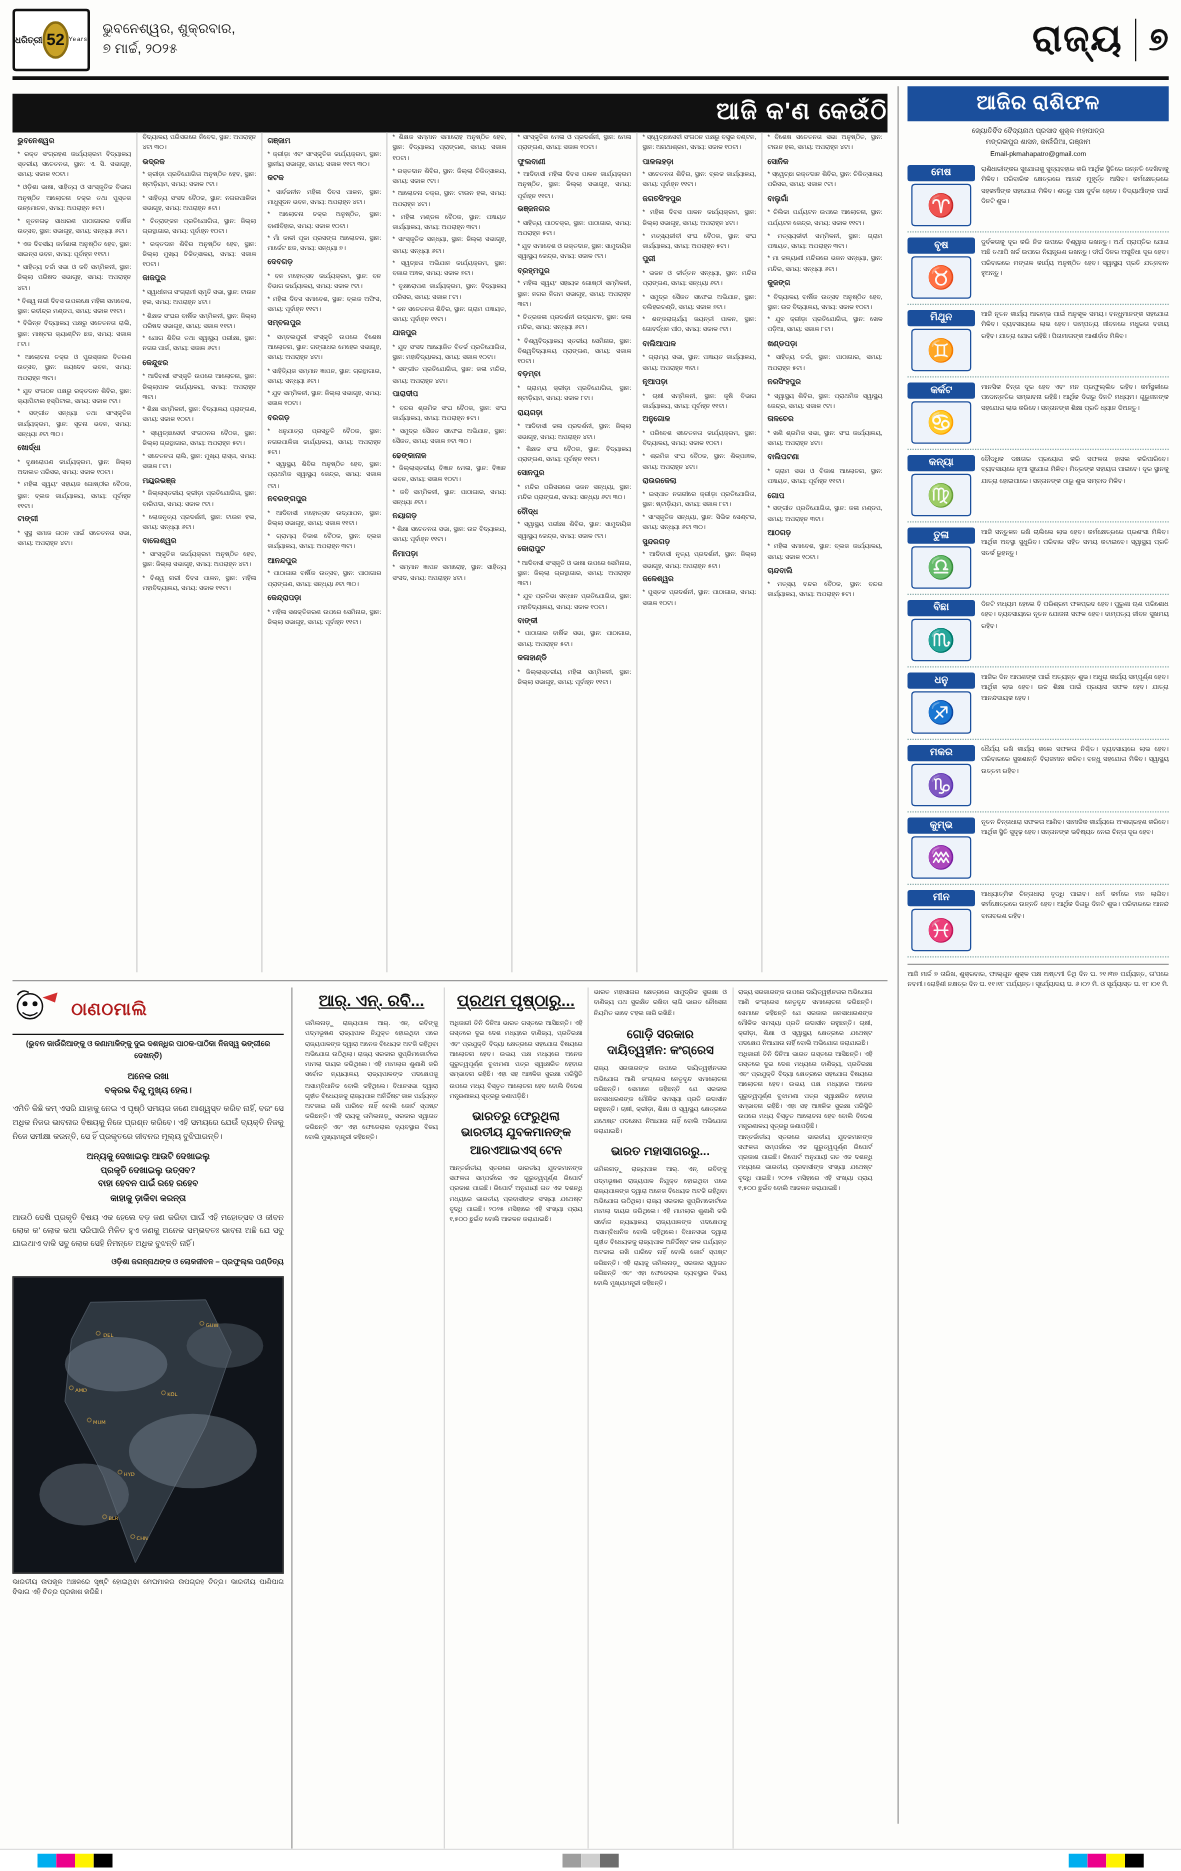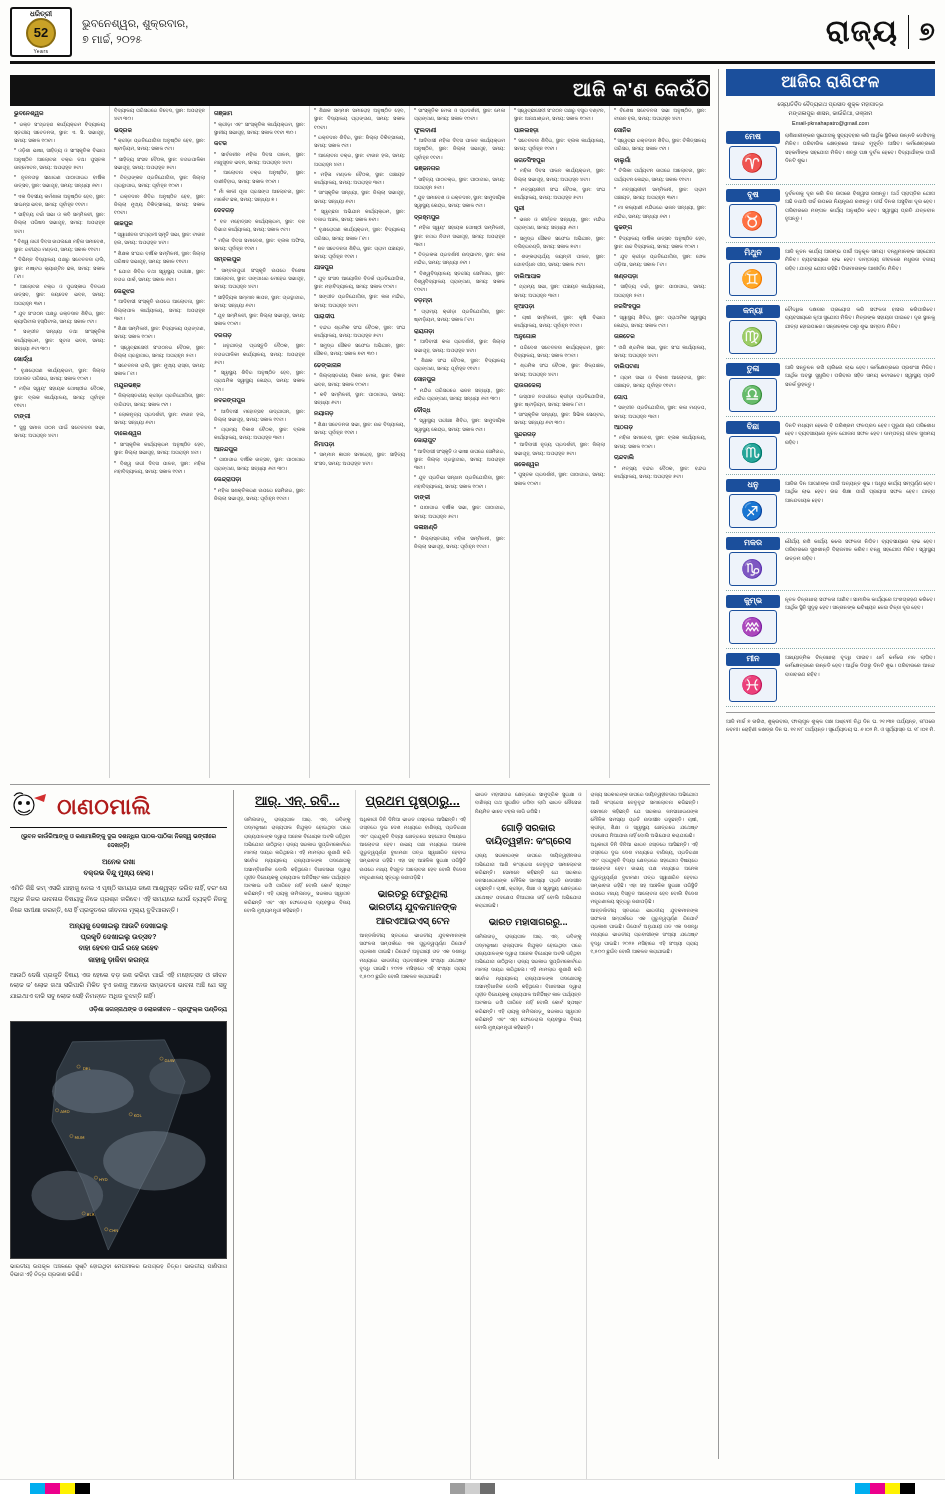--- a/index.html
+++ b/index.html
@@ -27,7 +27,7 @@
   .mh-left { display:flex; align-items:center; gap:10px; }
   .logo-badge {
     width:62px; height:50px; border:2px solid #111; border-radius:3px;
-    display:flex; flex-direction:column; align-items:center; justify-content:center;
+    display:flex; flex-direction:row; align-items:center; justify-content:center;
     background:#fff;
   }
   .logo-badge .ring {

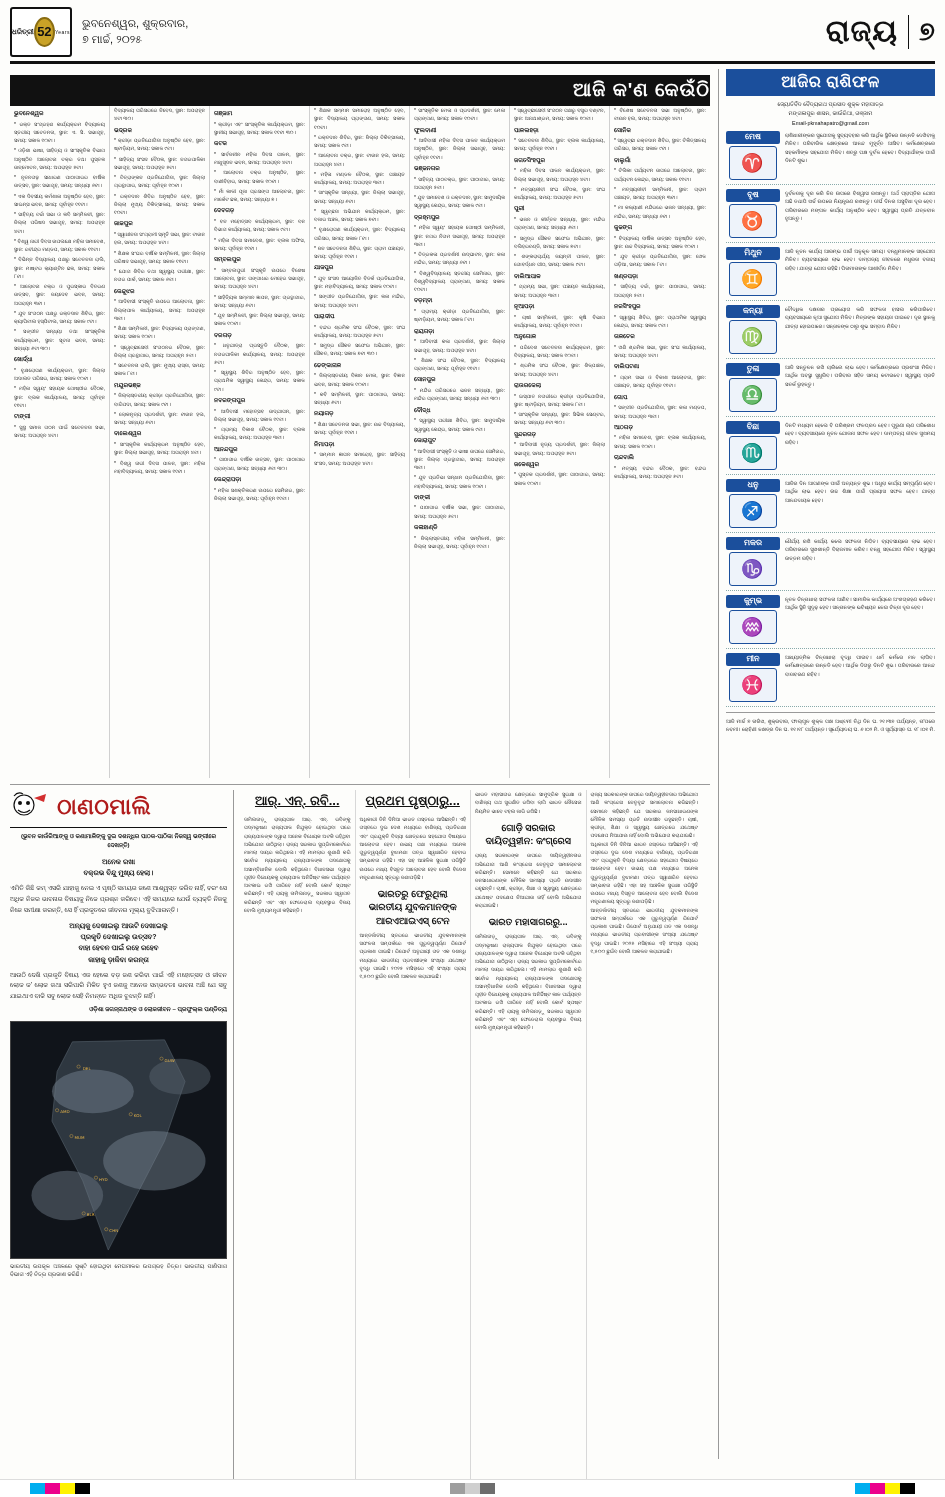--- a/index.html
+++ b/index.html
@@ -499,6 +499,13 @@
           </div>
           <div class="rf-item">
             <div class="rf-sign">
+              <div class="rf-sign-name">କର୍କଟ</div>
+              <div class="rf-sign-img">♋</div>
+            </div>
+            <div class="rf-text">ମାନସିକ ଚିନ୍ତା ଦୂର ହେବ ଏବଂ ମନ ପ୍ରଫୁଲ୍ଲିତ ରହିବ। କର୍ମସ୍ଥଳୀରେ ପଦୋନ୍ନତିର ସମ୍ଭାବନା ରହିଛି। ଆର୍ଥିକ ଦିଗରୁ ଦିନଟି ମଧ୍ୟମ। ଗୁରୁଜନଙ୍କ ସହଯୋଗ ଲାଭ କରିବେ। ସନ୍ତାନଙ୍କ ଶିକ୍ଷା ପ୍ରତି ଧ୍ୟାନ ଦିଅନ୍ତୁ।</div>
+          </div>
+          <div class="rf-item">
+            <div class="rf-sign">
               <div class="rf-sign-name">କନ୍ୟା</div>
               <div class="rf-sign-img">♍</div>
             </div>

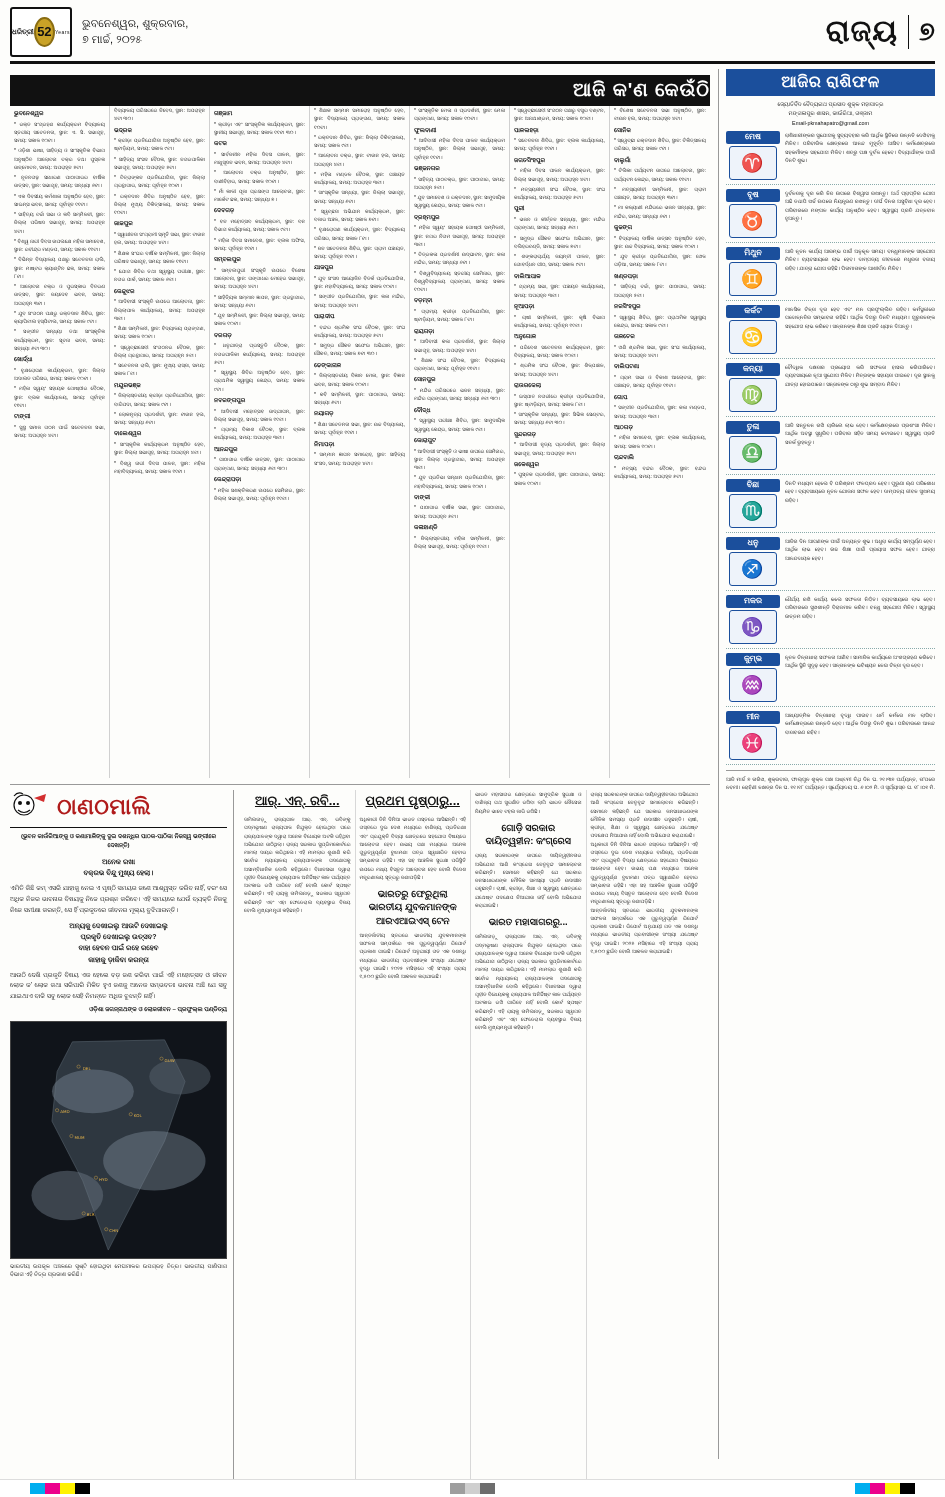--- a/index.html
+++ b/index.html
@@ -107,7 +107,7 @@
   .cartoon-face {
     width:42px; height:34px; position:relative;
   }
-  .cartoon-title { font-size:22px; font-weight:bold; color:#b01b1b; letter-spacing:.5px; }
+  .cartoon-title { font-size:14px; font-weight:bold; color:#b01b1b; letter-spacing:.5px; }
   .cartoon-sub { font-size:6px; line-height:1.5; text-align:center; margin:4px 0 6px; font-weight:bold; }
   .cartoon-body { font-size:6.4px; line-height:1.65; text-align:justify; }
   .cartoon-bold { font-weight:bold; text-align:center; display:block; margin:5px 0; font-size:7px; line-height:1.6;}

